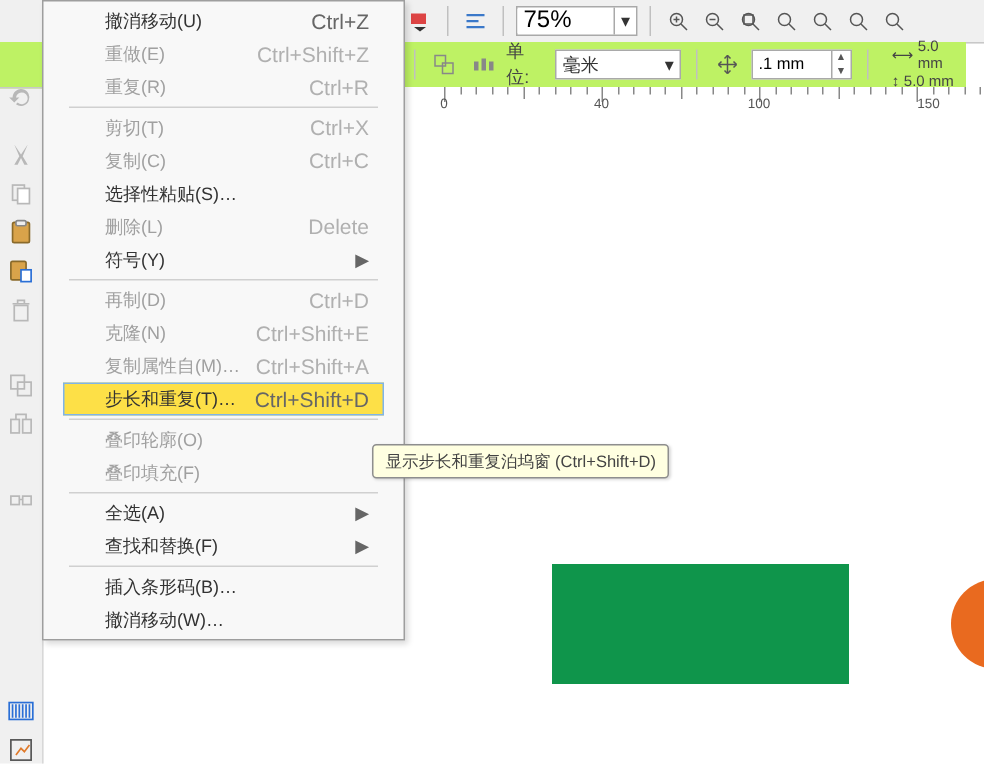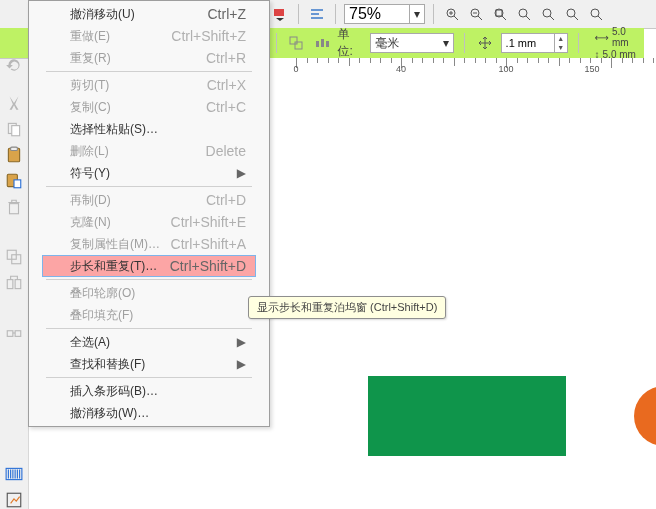--- a/index.html
+++ b/index.html
@@ -286,7 +286,7 @@
       <div class="major" style="left: 344px; height: 5px;"></div>
       <div class="major" style="left: 354.5px; height: 5px;"></div>
       <div class="major" style="left: 365px;"></div>
-      <div class="lbl" style="left: 346px;">150</div>
+      <div class="lbl" style="left: 373px;">150</div>
       <div class="major" style="left: 375.5px; height: 5px;"></div>
       <div class="major" style="left: 386px; height: 5px;"></div>
       <div class="major" style="left: 396.5px; height: 5px;"></div>

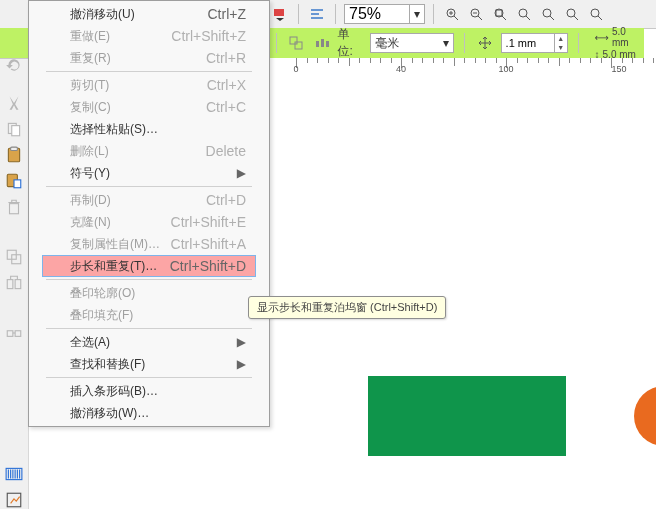--- a/index.html
+++ b/index.html
@@ -34,7 +34,7 @@
   .mi .sc{color:#666;font-size:14px}
   .mi.disabled .sc{color:#b0b0b0}
   .mi .sub{margin-left:8px;color:#666}
-  .mi.hover{background:#fca5a5;outline:1px solid #7eb4ea;outline-offset:-1px}
+  .mi.hover{background:#fde047;outline:1px solid #7eb4ea;outline-offset:-1px}
   .msep{height:1px;background:#d0d0d0;margin:2px 4px}
   .tooltip{position:absolute;left:248px;top:296px;background:#ffffe1;border:1px solid #8e8e8e;border-radius:3px;padding:3px 8px;font-size:11px;color:#444;box-shadow:1px 1px 2px rgba(0,0,0,.15)}
   .canvas{position:absolute;left:246px;right:0;top:80px;bottom:0;background:#fff}

